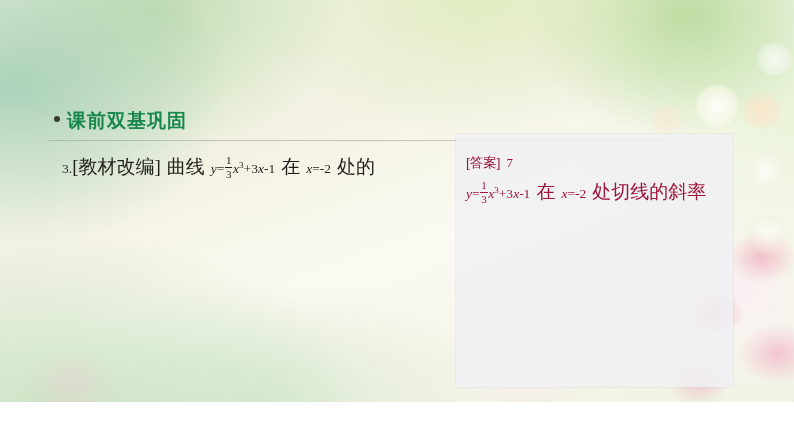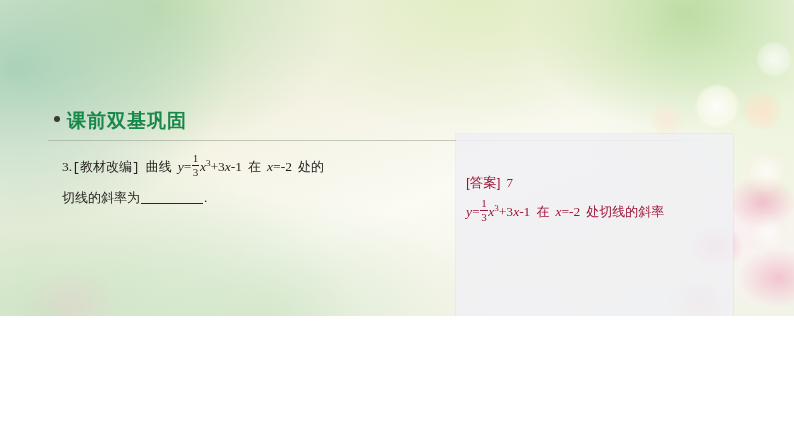--- a/index.html
+++ b/index.html
@@ -16,7 +16,7 @@
   #slide {
     position: relative;
     width: 794px;
-    height: 316px;
+    height: 402px;
     overflow: hidden;
     background: #f4f3e4;
   }

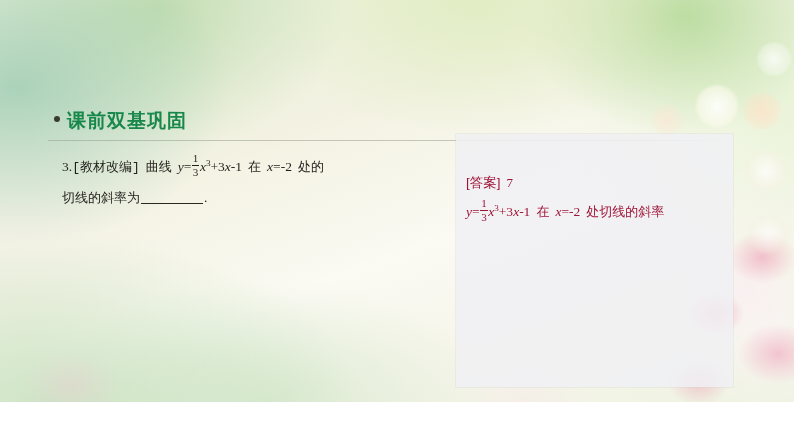--- a/index.html
+++ b/index.html
@@ -98,8 +98,8 @@
   }
   .q-line { white-space: nowrap; }
   .cn {
-    font-family: Liberation Mono, monospace;
-    font-size: 13px;
+    font-family: Liberation Serif, serif;
+    font-size: 19px;
   }
   .mi {
     font-family: "Liberation Serif", serif;

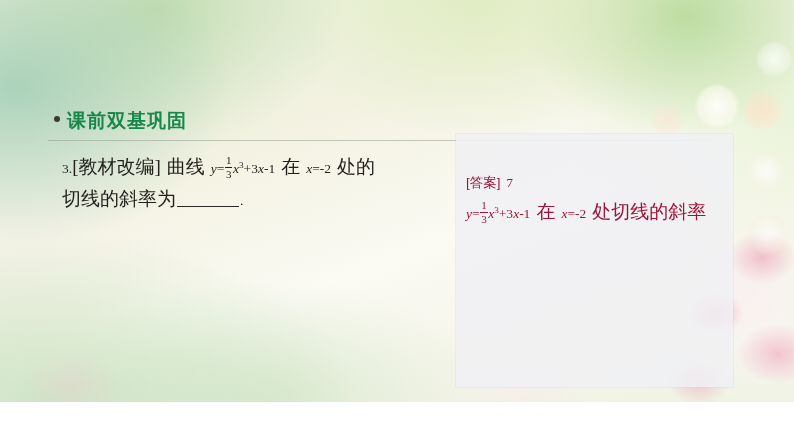--- a/index.html
+++ b/index.html
@@ -146,7 +146,6 @@
     color: #9e1438;
     font-size: 13.5px;
     line-height: 29px;
-    margin-top: 20px;
   }
   .a-line { white-space: nowrap; }
   .tag {

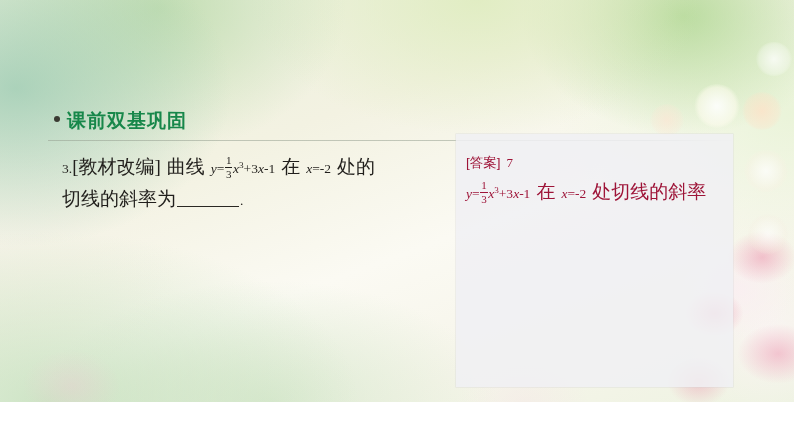--- a/index.html
+++ b/index.html
@@ -185,9 +185,6 @@
       <span class="mn">3.</span><span class="cn">[教材改编]</span><span class="gap"></span><span class="cn">曲线</span><span class="gap"></span><span class="mi">y</span><span class="mn">=</span><span class="frac"><span class="num mn">1</span><span class="bar"></span><span class="den mn">3</span></span><span class="mi">x</span><sup class="exp mn">3</sup><span class="mn">+3</span><span class="mi">x</span><span class="mn">-1</span><span class="gap"></span><span class="cn">在</span><span class="gap"></span><span class="mi">x</span><span class="mn">=</span><span class="mn">-2</span><span class="gap"></span><span class="cn">处的</span>
     </div>
 
-    <div class="q-line">
-      <span class="cn">切线的斜率为</span><span class="blank"></span><span class="mn">.</span>
-    </div>
 
   </div>
 

